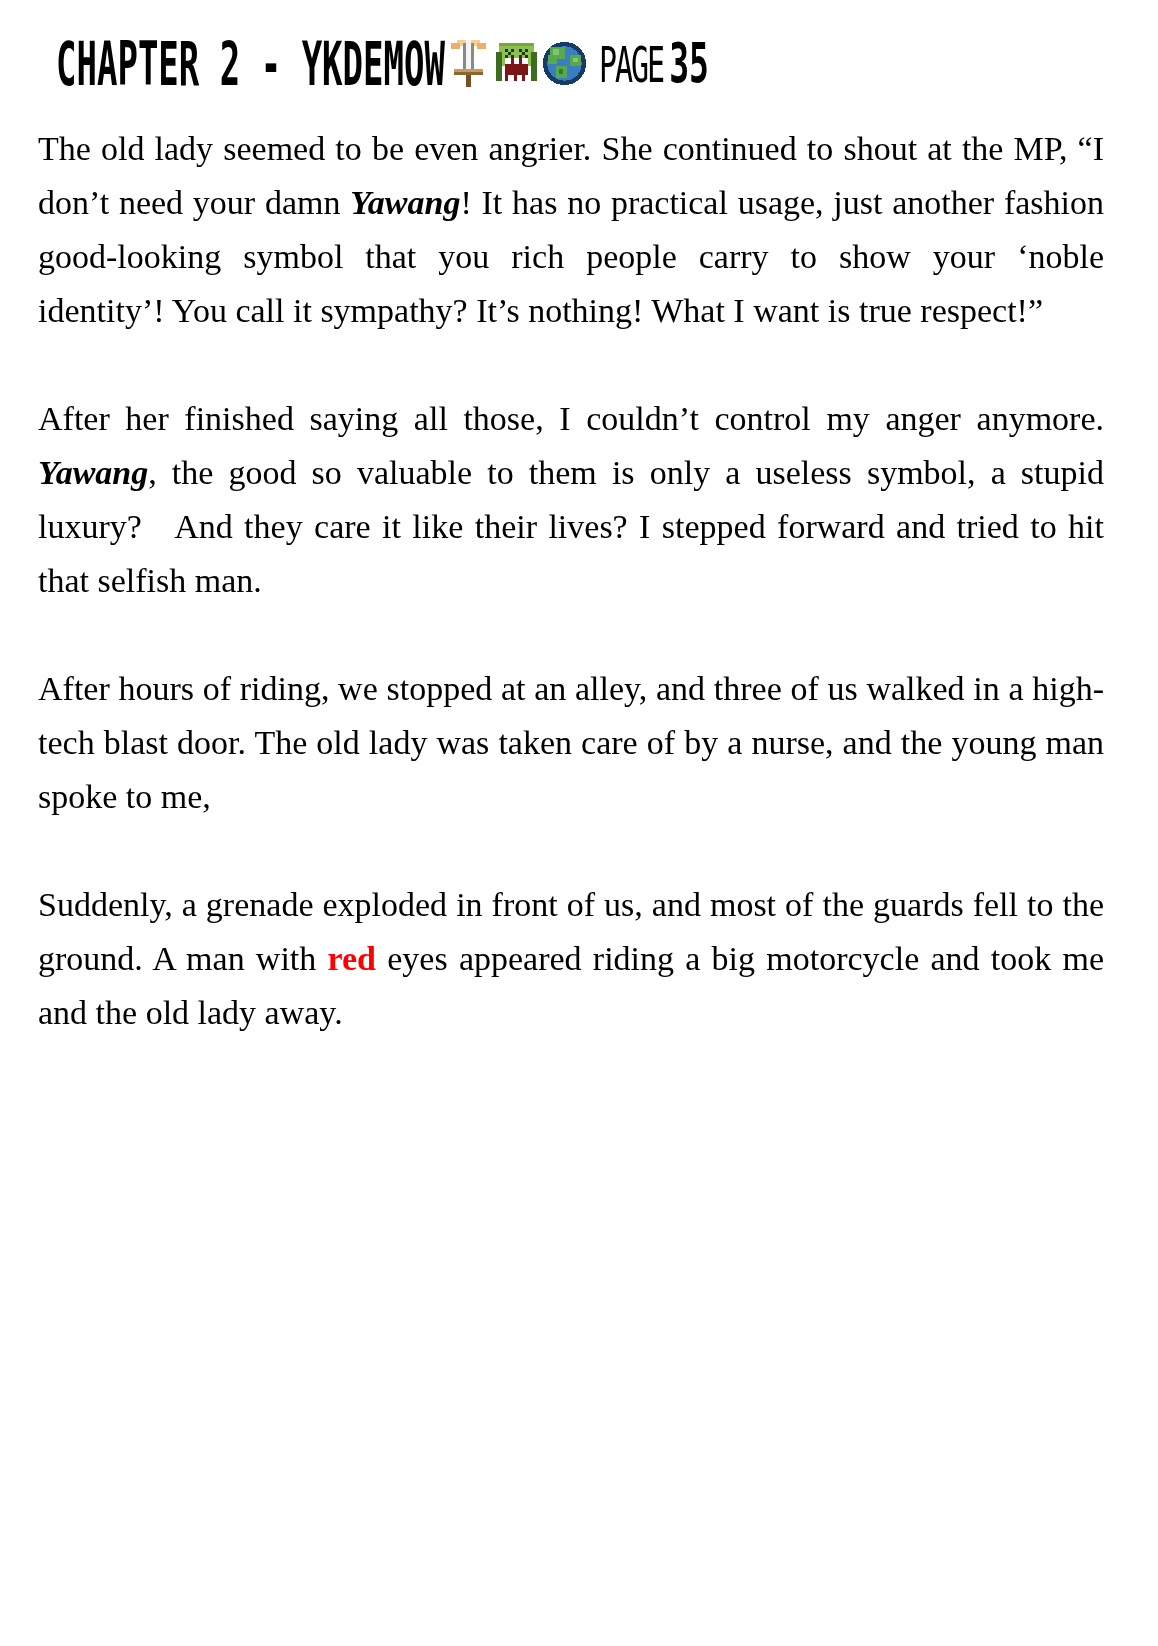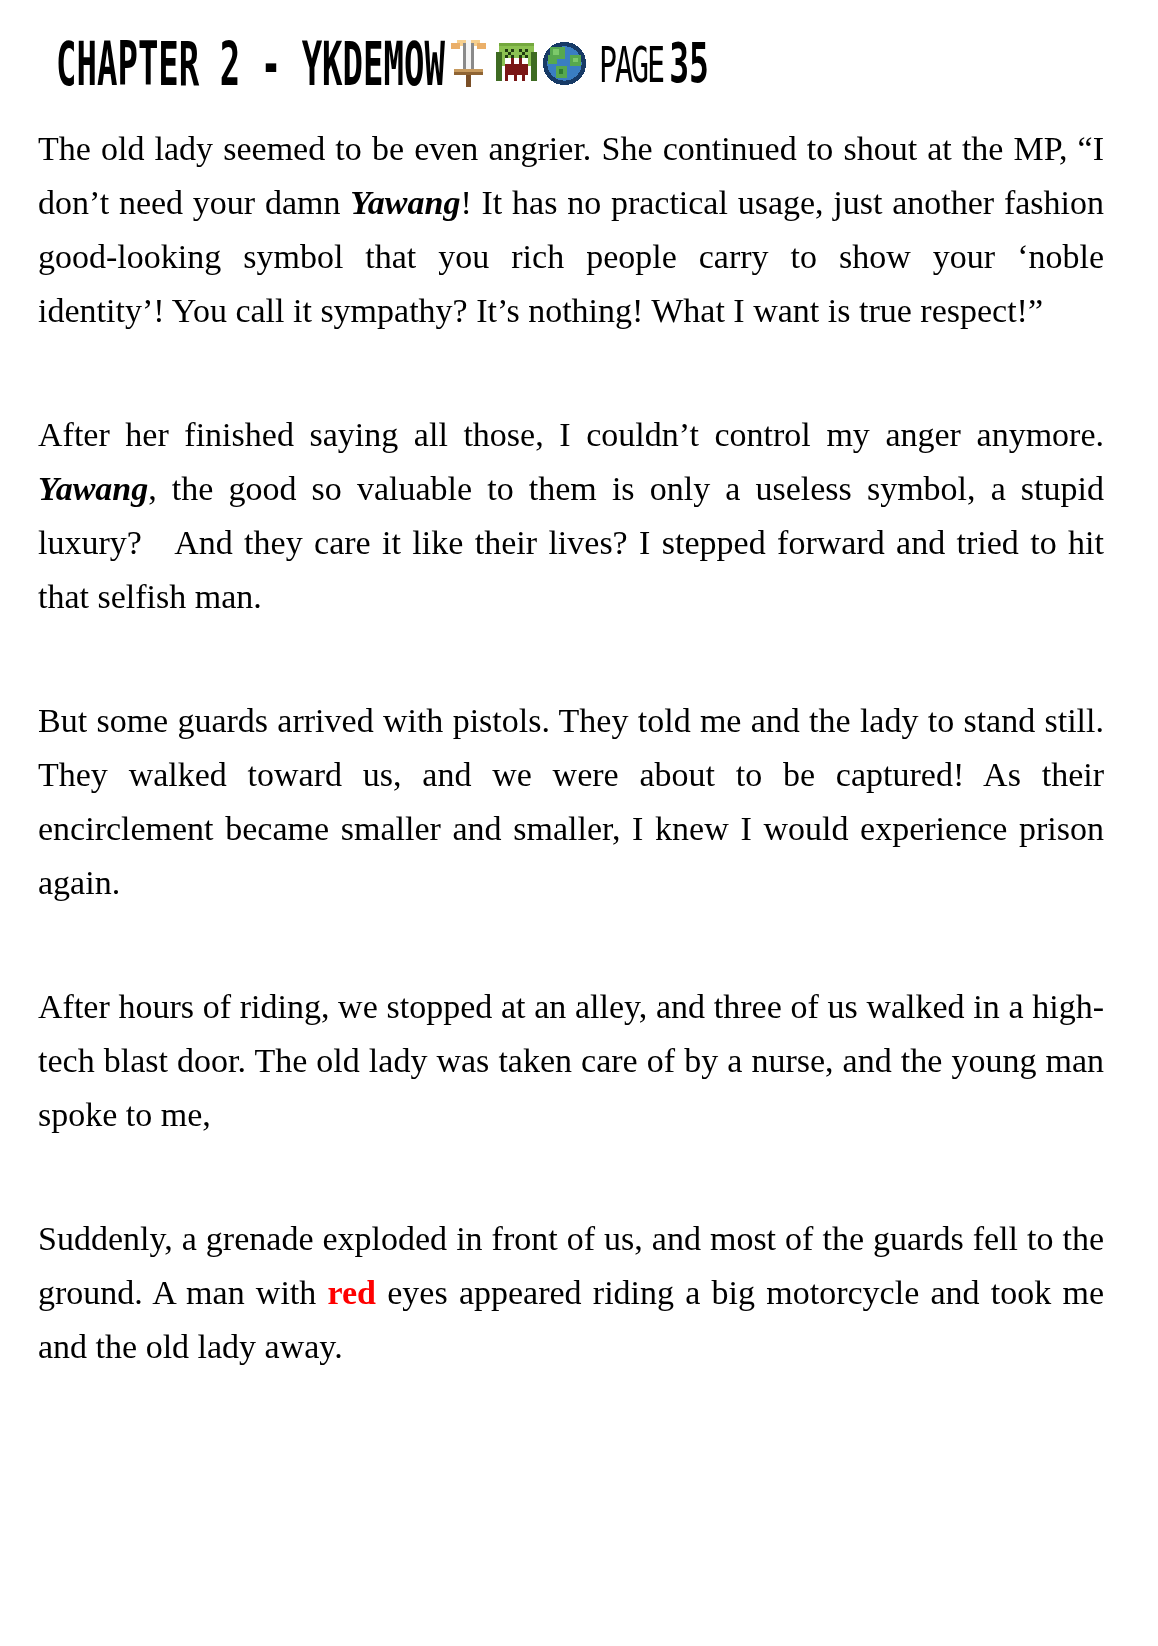--- a/index.html
+++ b/index.html
@@ -62,7 +62,7 @@
     line-height: 54px;
   }
   .para { margin: 0; }
-  .para + .para { margin-top: 70px; }
+  .para + .para { margin-top: 54px; }
   .para.continuation { margin-top: 0; }
   .bi { font-weight: 700; font-style: italic; }
   .accent-red { font-weight: 700; color: var(--accent-red, #fe0000); }

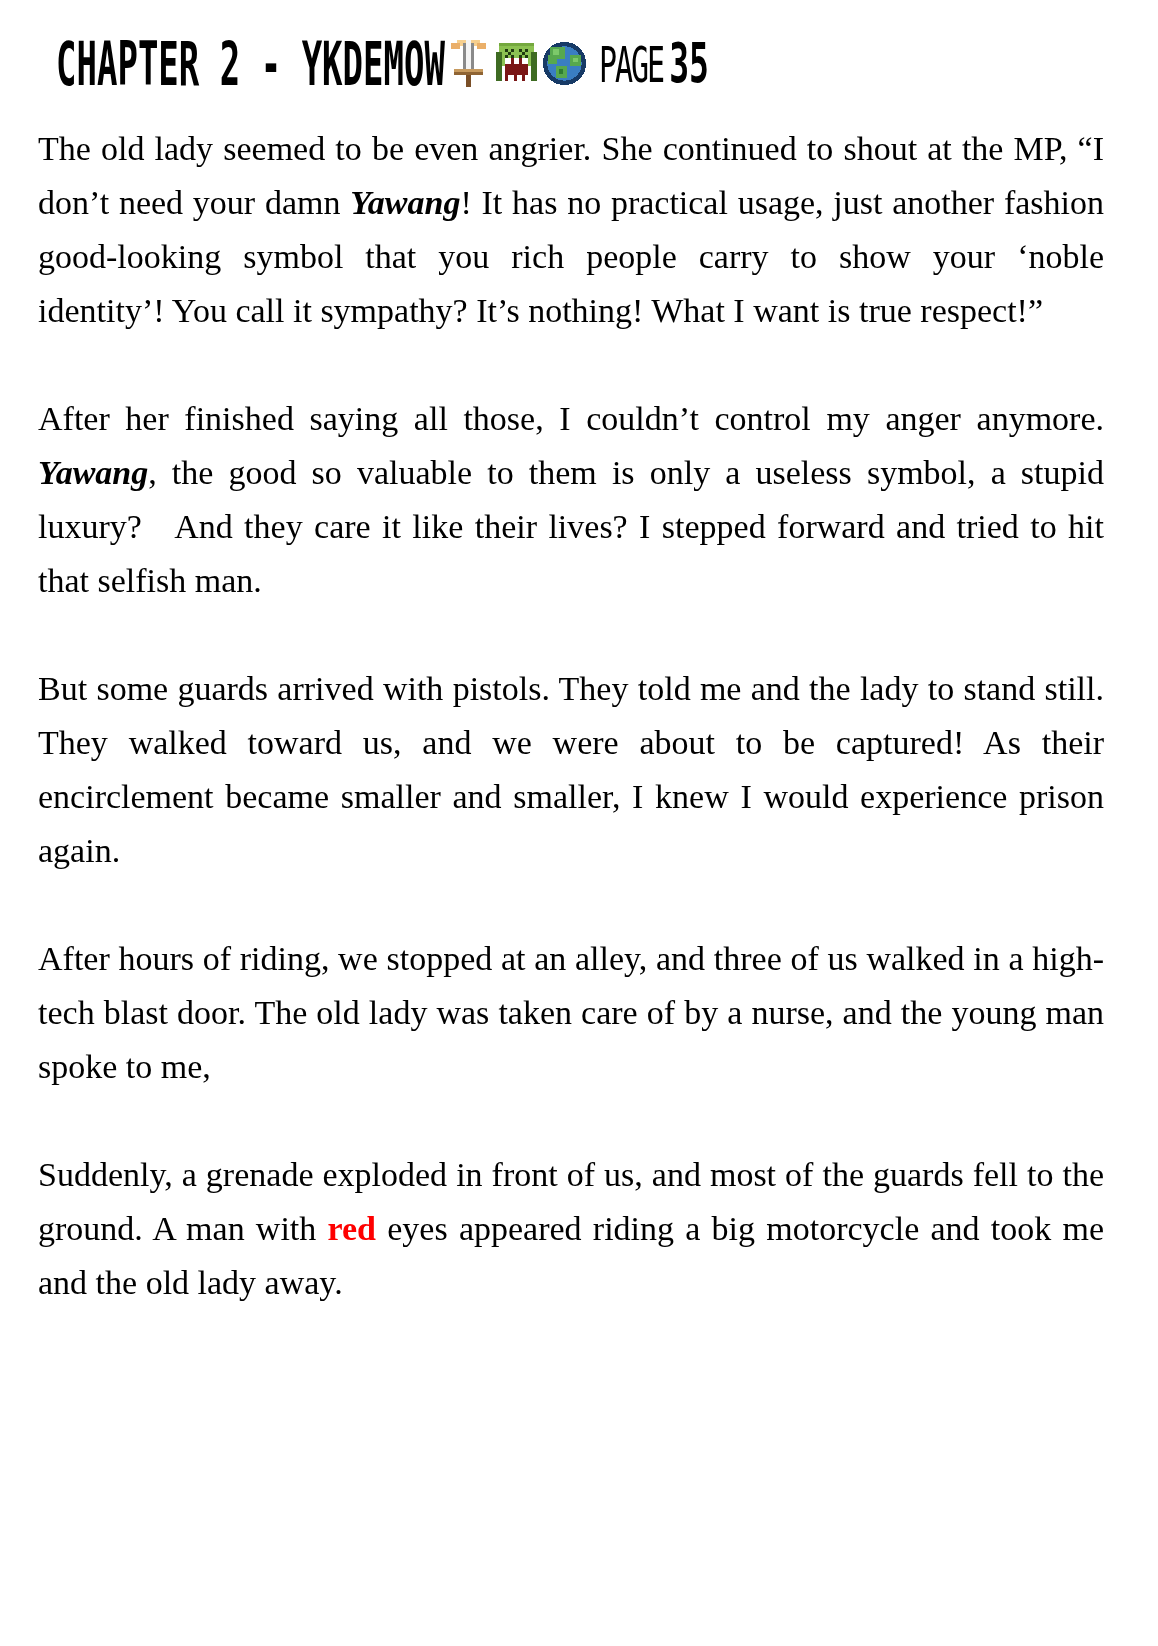--- a/index.html
+++ b/index.html
@@ -142,7 +142,6 @@
 
     <p class="para"><span>After her finished saying all those, I couldn’t control my anger anymore. </span><span class="bi">Yawang</span><span>, the good so valuable to them is only a useless symbol, a stupid luxury?&nbsp;&nbsp; And they care it like their lives? I stepped forward and tried to hit that selfish man.</span></p>
 
-    <p class="para"><span>But some guards arrived with pistols. They told me and the lady to stand still. They walked toward us, and we were about to be captured! As their encirclement became smaller and smaller, I knew I would experience prison again.</span></p>
 
     <p class="para"><span>After hours of riding, we stopped at an alley, and three of us walked in a high-tech blast door. The old lady was taken care of by a nurse, and the young man spoke to me,</span></p>
 

